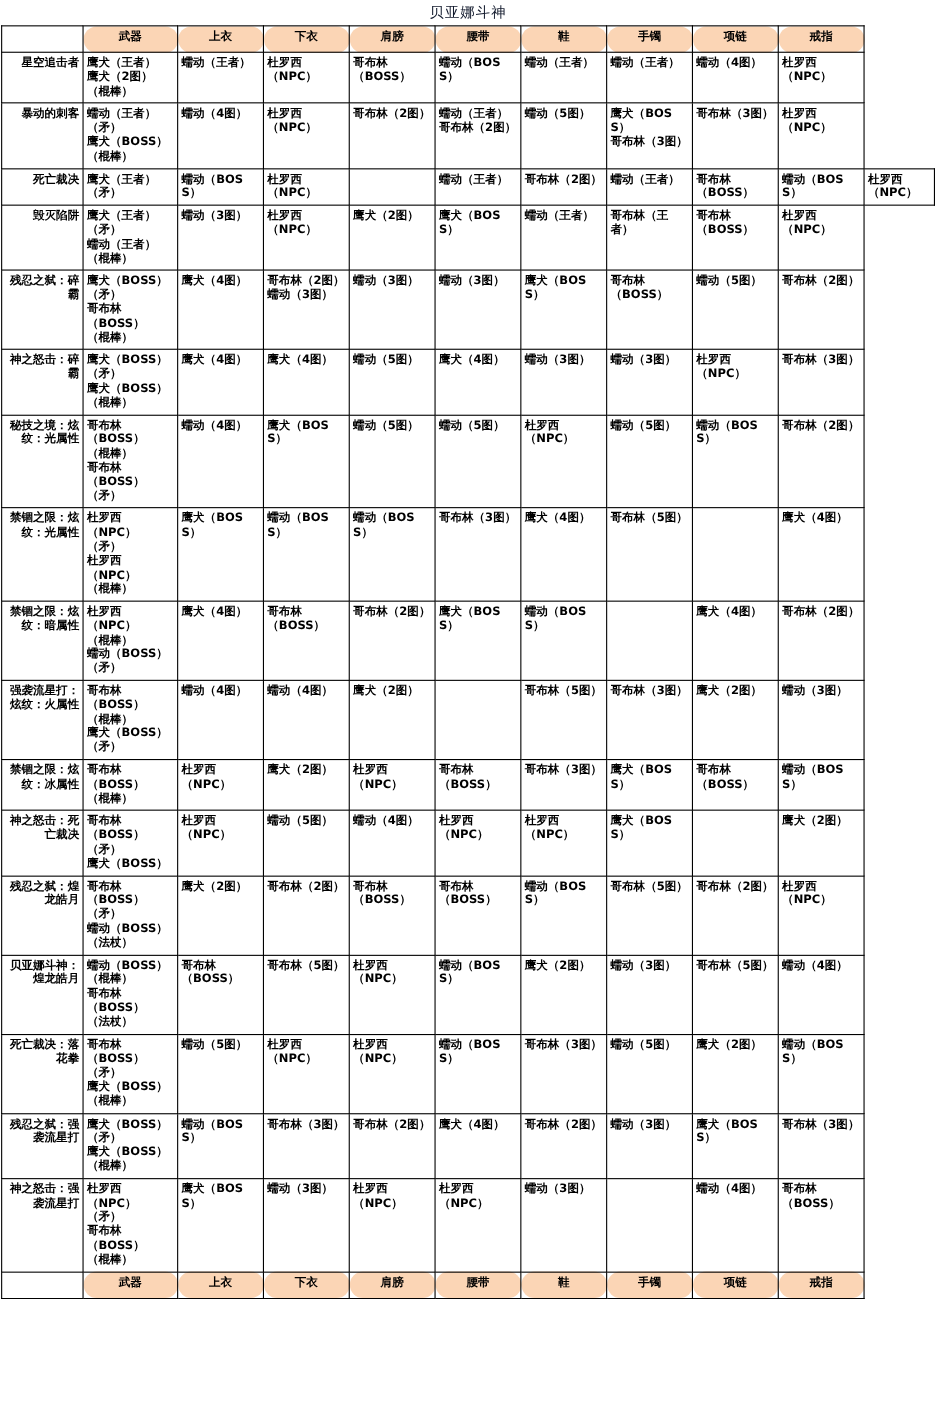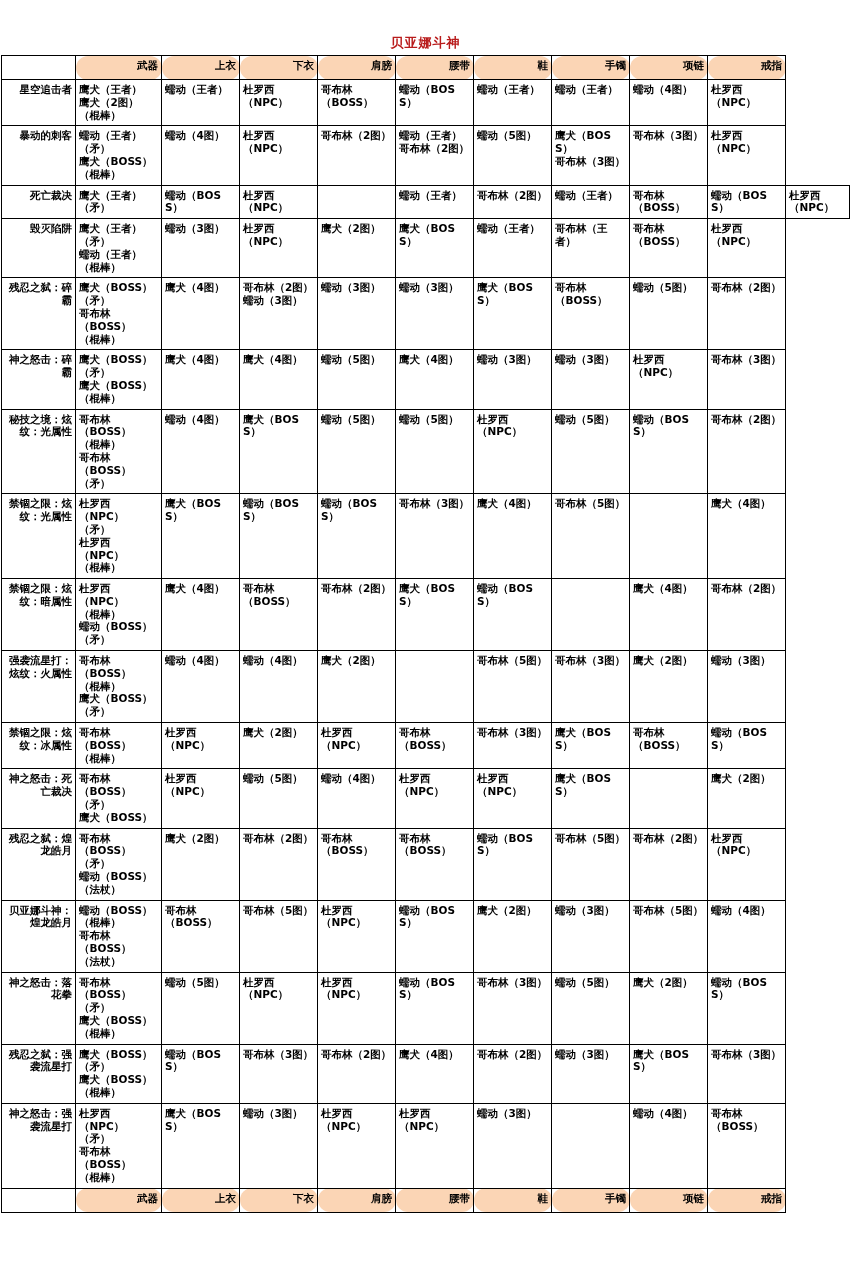--- a/index.html
+++ b/index.html
@@ -18,11 +18,10 @@
   .doc-title {
     text-align: center;
     font-size: 13px;
-    font-weight: bold;
-    color: #b91c1c;
+    font-weight: normal;
+    color: #0f172a;
     padding: 2px 0 3px 0;
     letter-spacing: 1px;
-    margin-top: 32px;
   }
   table.grid {
     border-collapse: collapse;

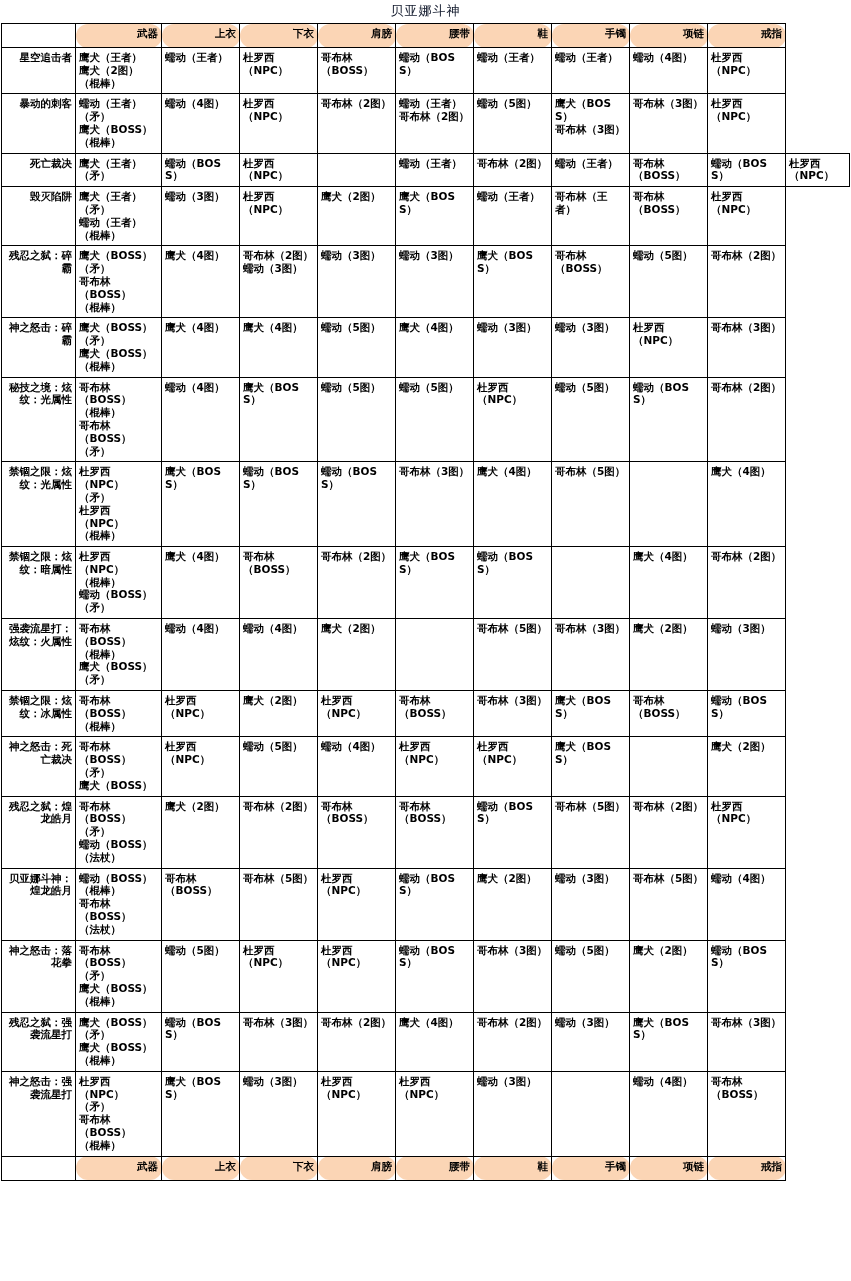--- a/index.html
+++ b/index.html
@@ -41,7 +41,7 @@
   }
   thead th, tfoot td {
     background: #fbd5b5;
-    text-align: right;
+    text-align: center;
     font-weight: bold;
     height: 16px;
     vertical-align: middle;

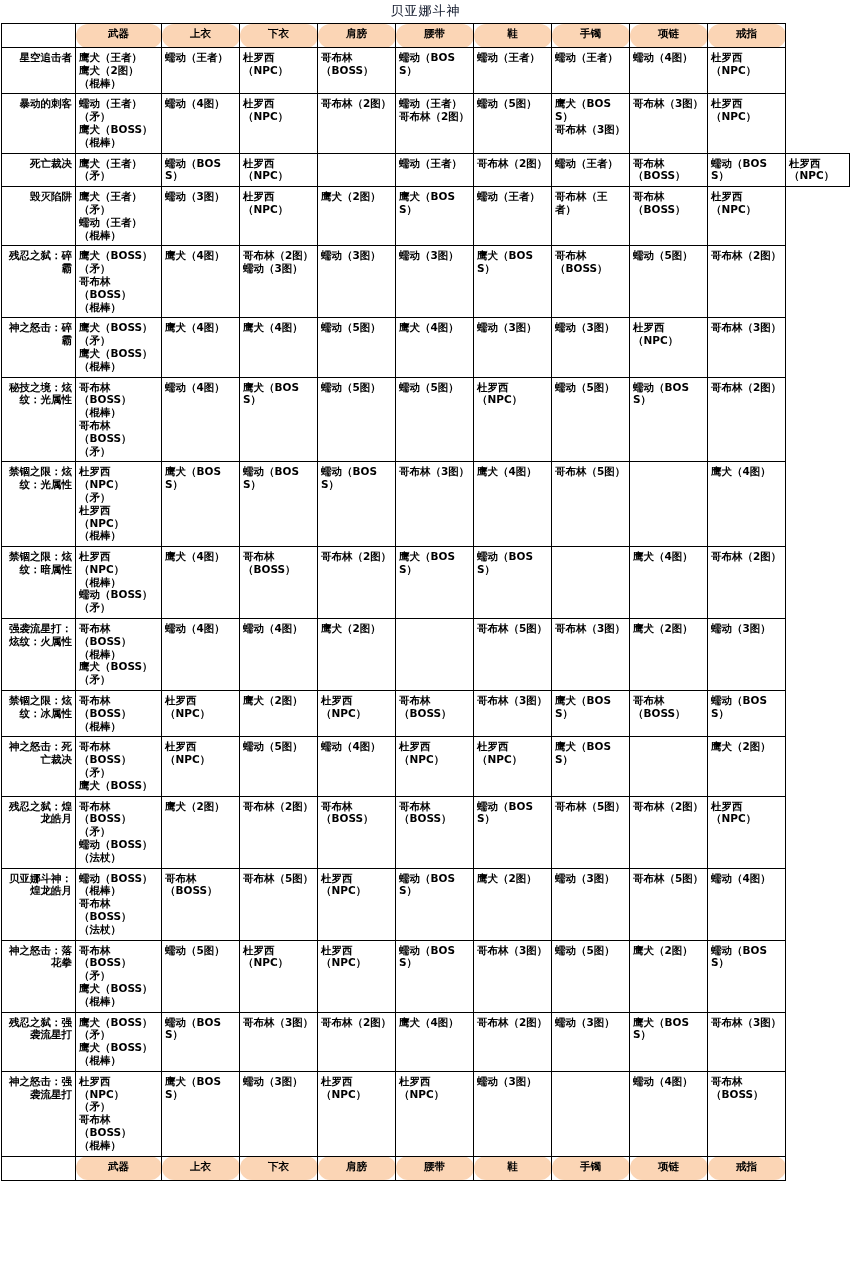--- a/index.html
+++ b/index.html
@@ -608,7 +608,7 @@
           </td>
         </tr>
         <tr>
-          <td class="rowhead">神之怒击：落花拳</td>
+          <td class="rowhead">死亡裁决：落花拳</td>
           <td class="cell">
             <span class="ln">哥布林</span>
             <span class="ln">（BOSS）</span>

